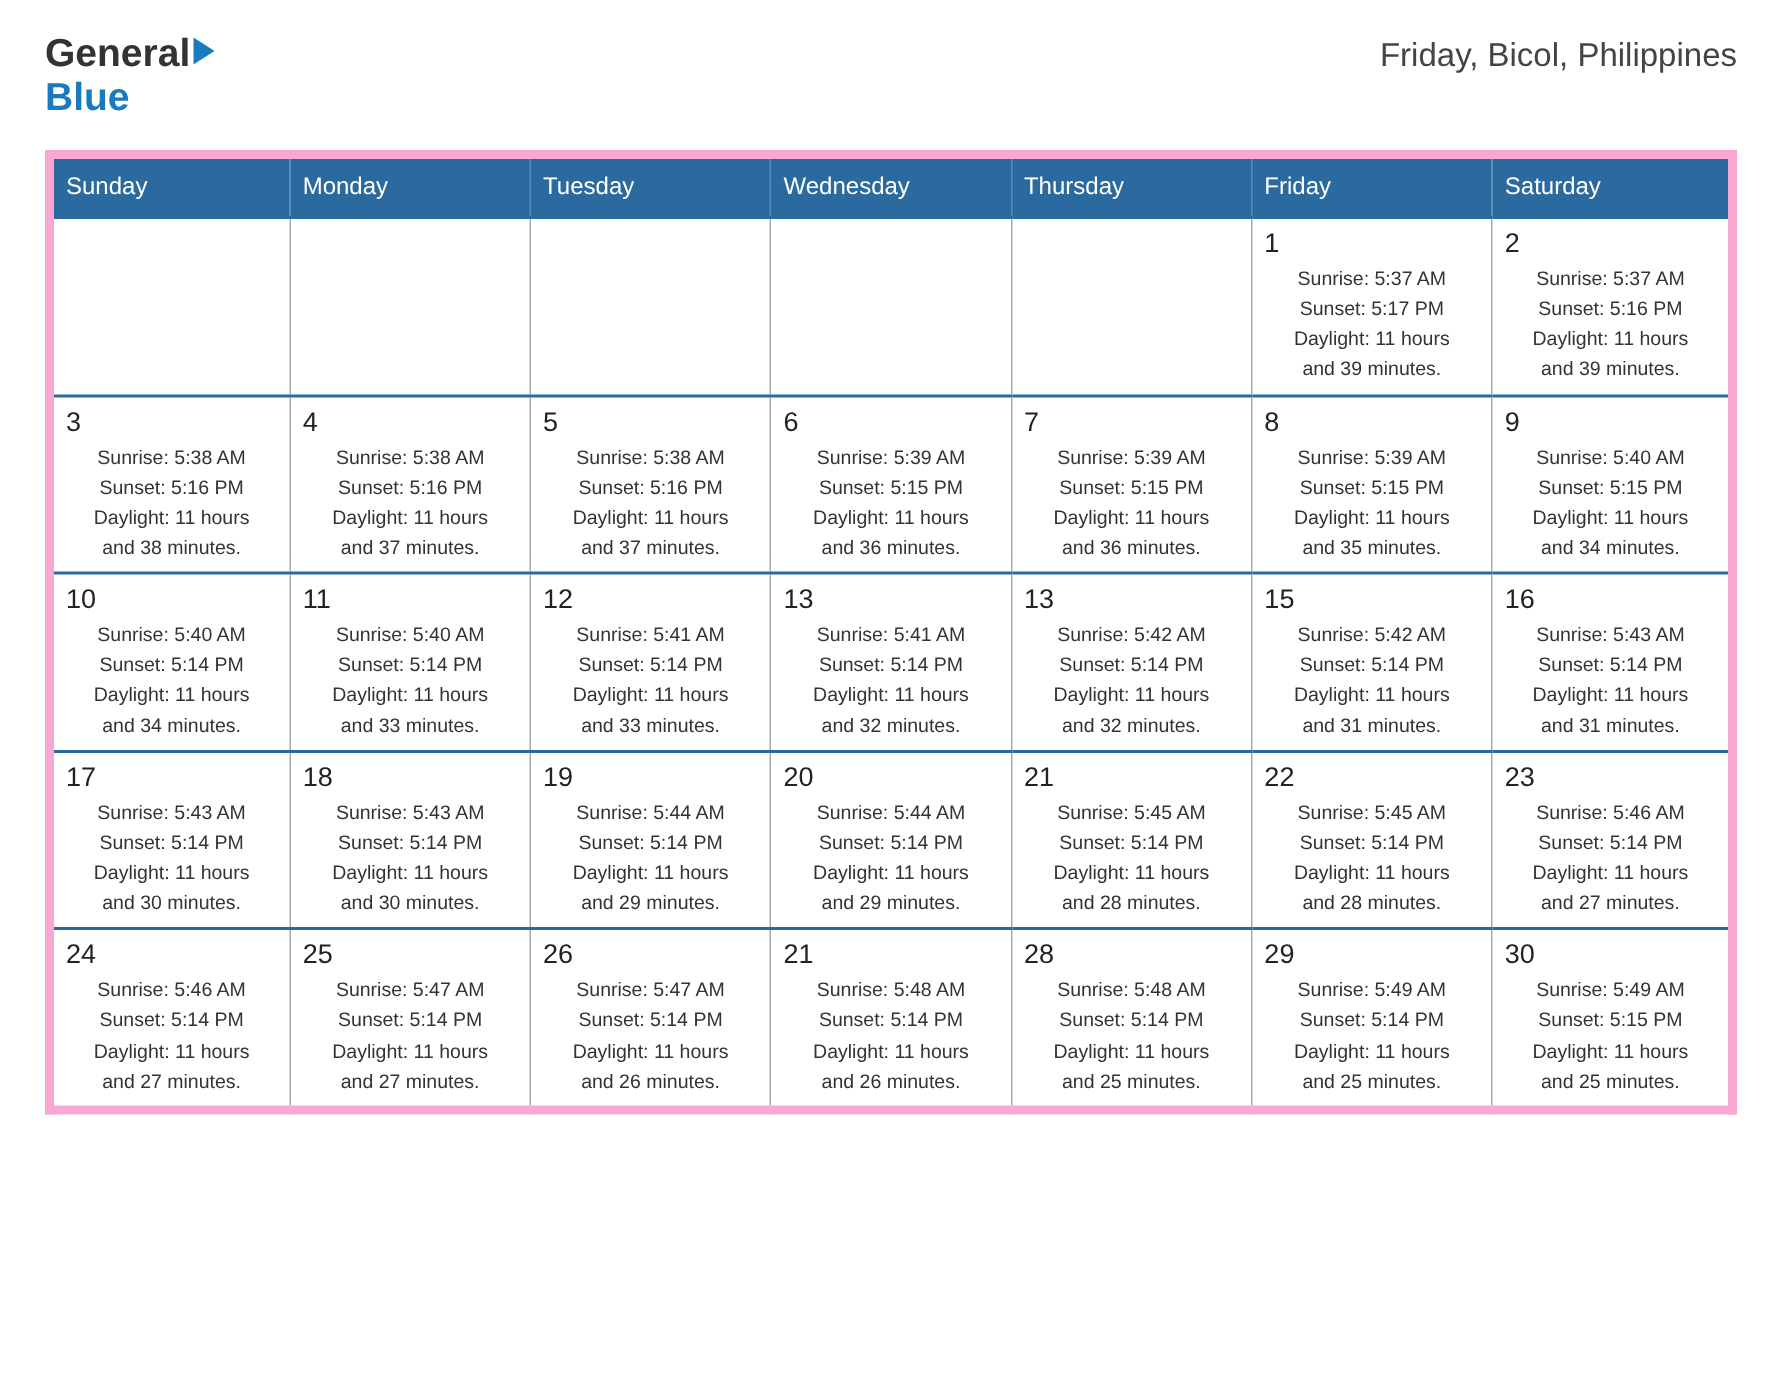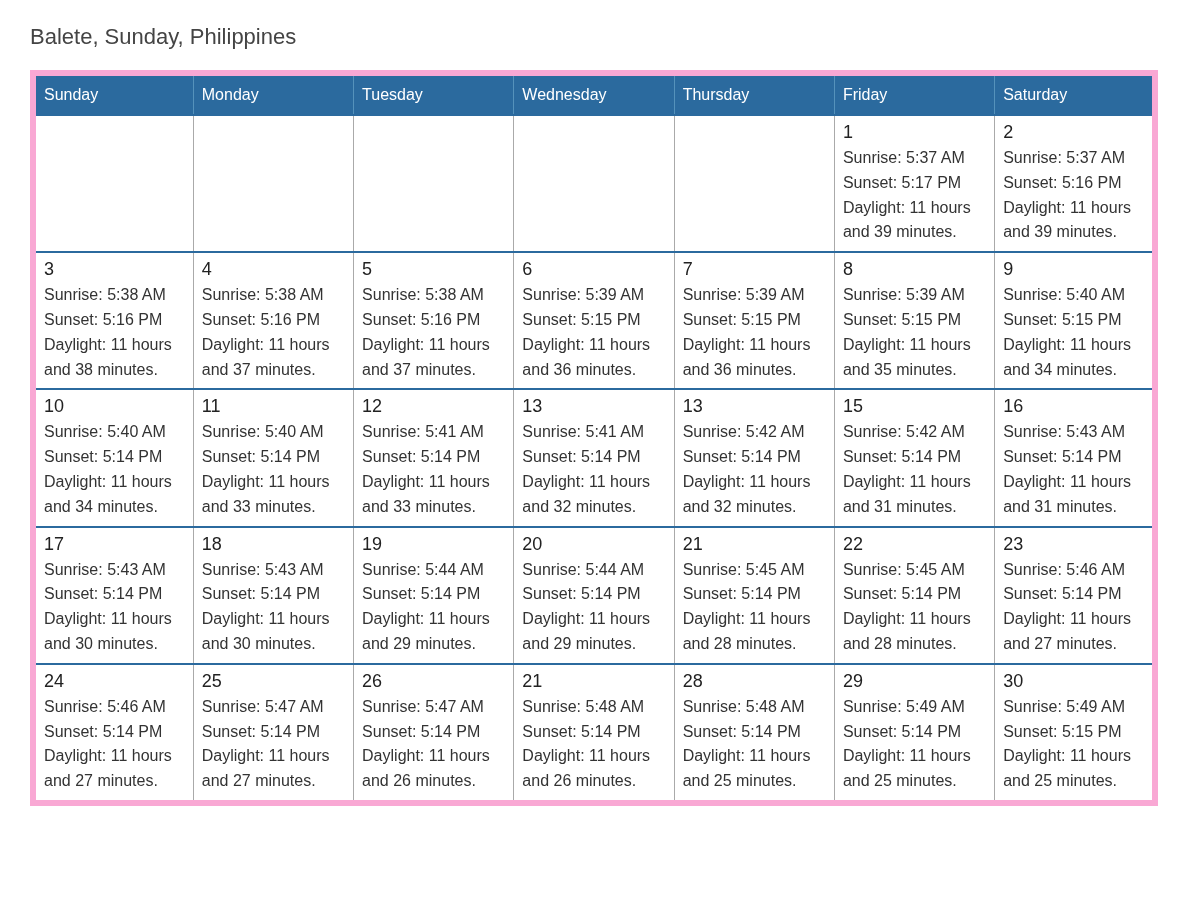--- a/index.html
+++ b/index.html
@@ -102,6 +102,13 @@
 <body>
 
 <div class="header-area">
+  <div class="logo-area">
+    <div class="logo-text">
+      <span>General</span>
+      <div class="logo-arrow"></div>
+    </div>
+    <div class="logo-blue-word">Blue</div>
+  </div>
   <div class="title-area">
     <div class="location-title">Balete, Sunday, Philippines</div>
   </div>

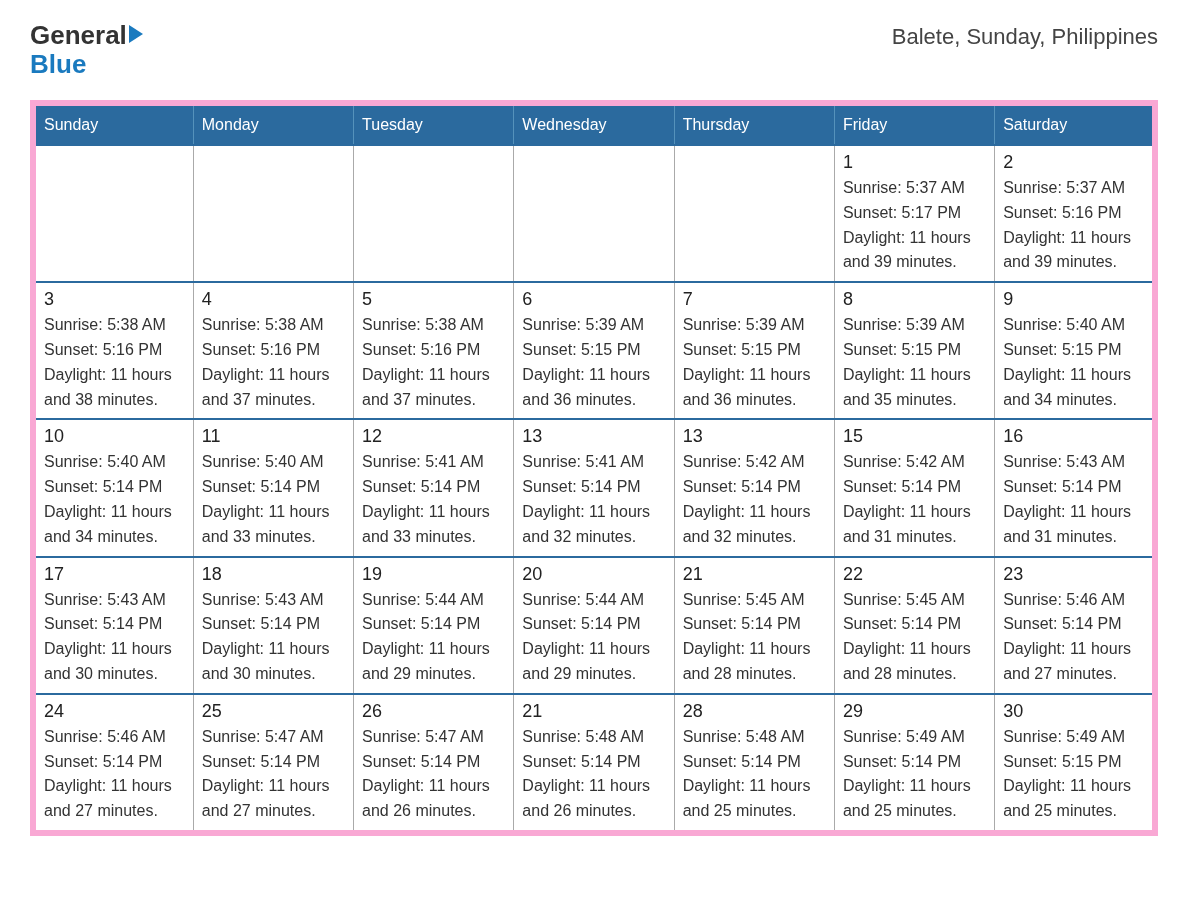--- a/index.html
+++ b/index.html
@@ -110,7 +110,7 @@
     <div class="logo-blue-word">Blue</div>
   </div>
   <div class="title-area">
-    <div class="location-title">Balete, Sunday, Philippines</div>
+    <div class="location-title">Friday, Bicol, Philippines</div>
   </div>
 </div>
 

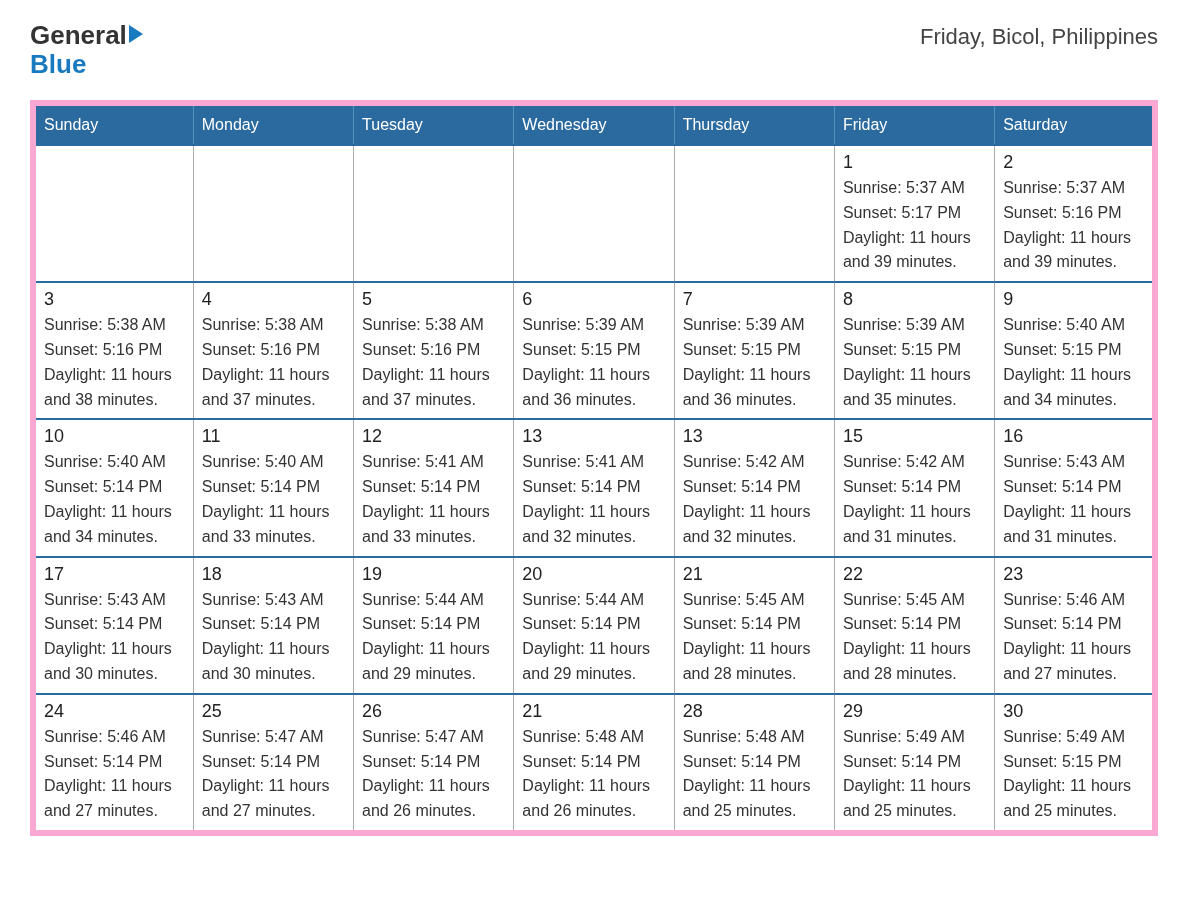--- a/index.html
+++ b/index.html
@@ -87,9 +87,10 @@
       margin-bottom: 3px;
     }
     .day-info {
-      font-size: 16px;
+      font-size: 13px;
       color: #333;
       line-height: 1.55;
+      text-align: center;
     }
     .empty-cell {
       background: #f9f9f9;

